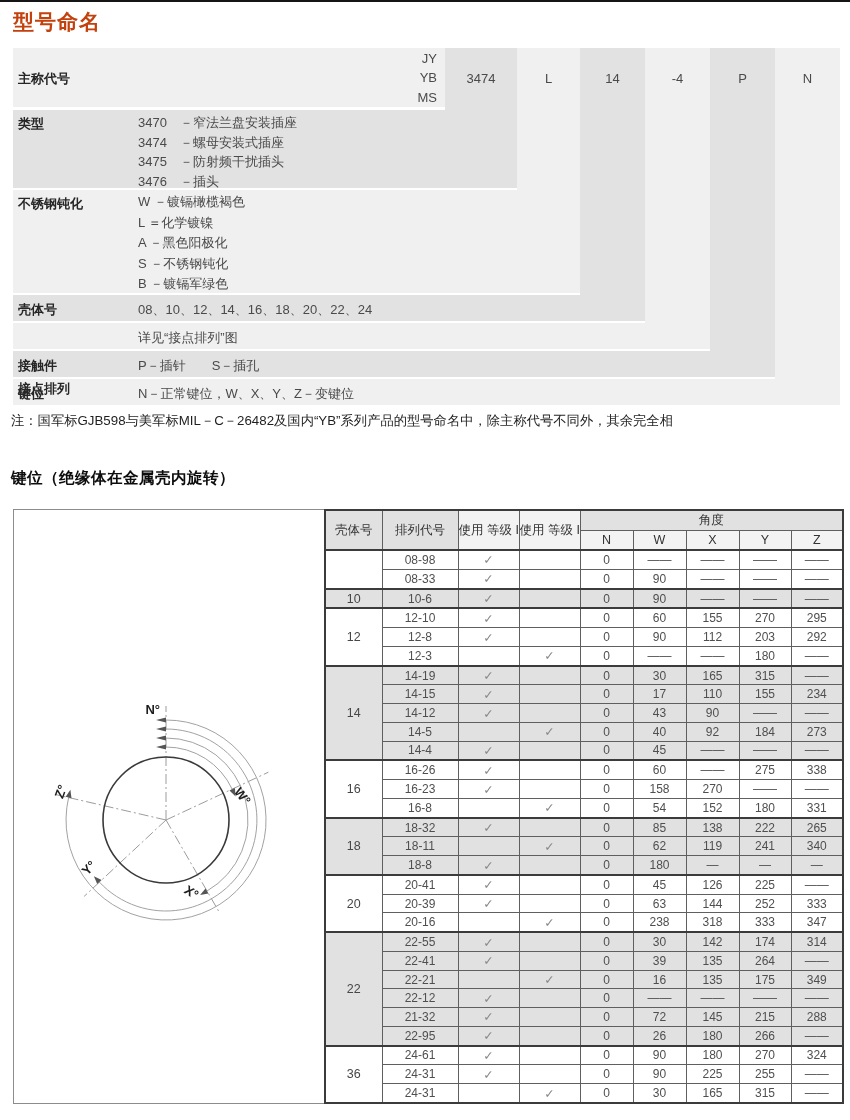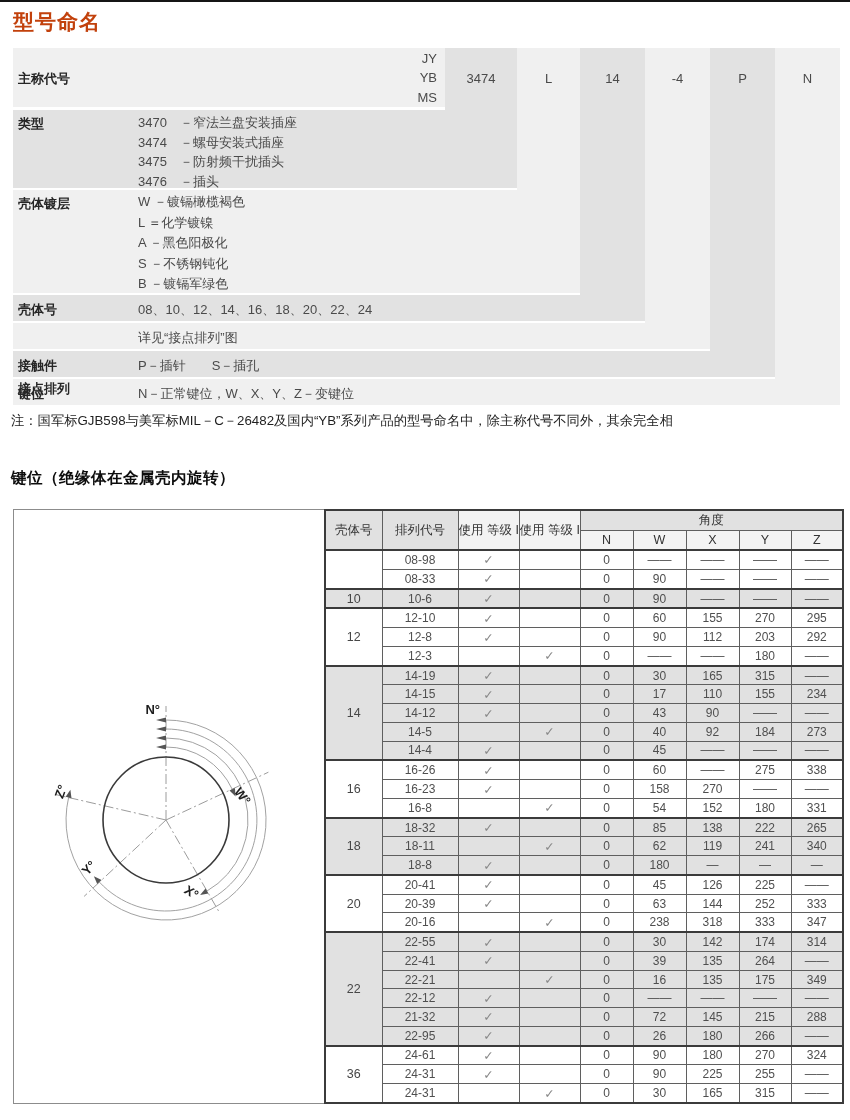--- a/index.html
+++ b/index.html
@@ -100,7 +100,7 @@
 
 <div class="row-label" id="l1">主称代号</div>
 <div class="row-label" id="l2">类型</div>
-<div class="row-label" id="l3">壳体镀层</div>
+<div class="row-label" id="l3">不锈钢钝化</div>
 <div class="row-label" id="l4">壳体号</div>
 <div class="row-label" id="l5">接点排列</div>
 <div class="row-label" id="l6">接触件</div>

